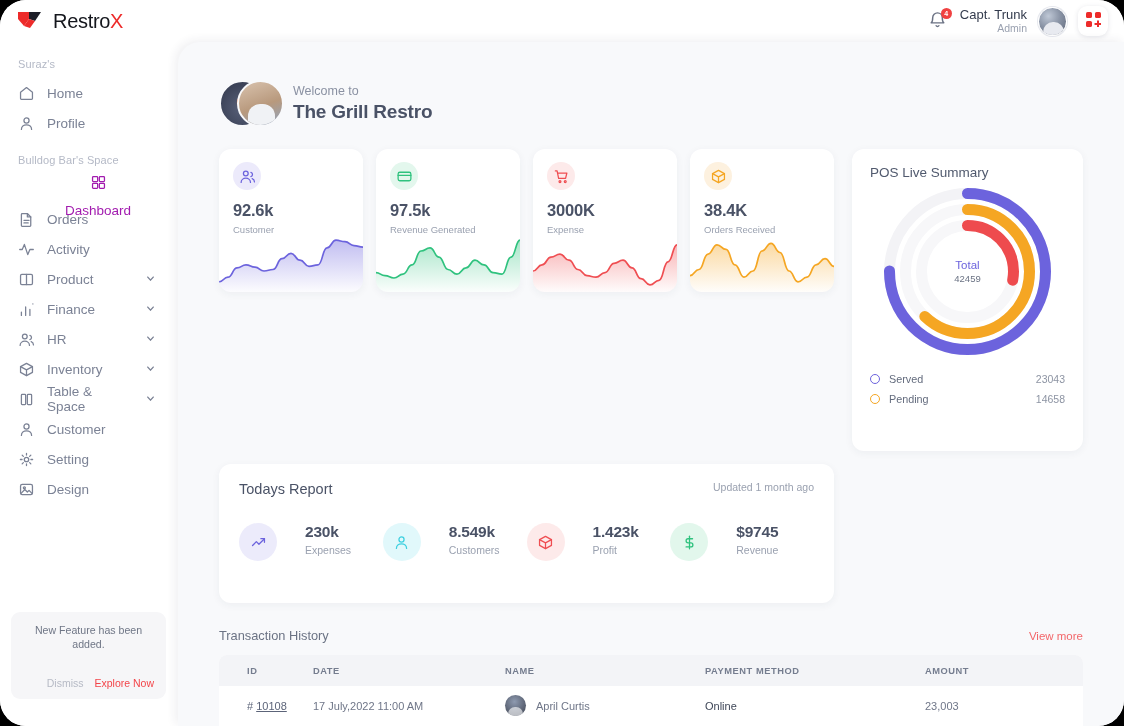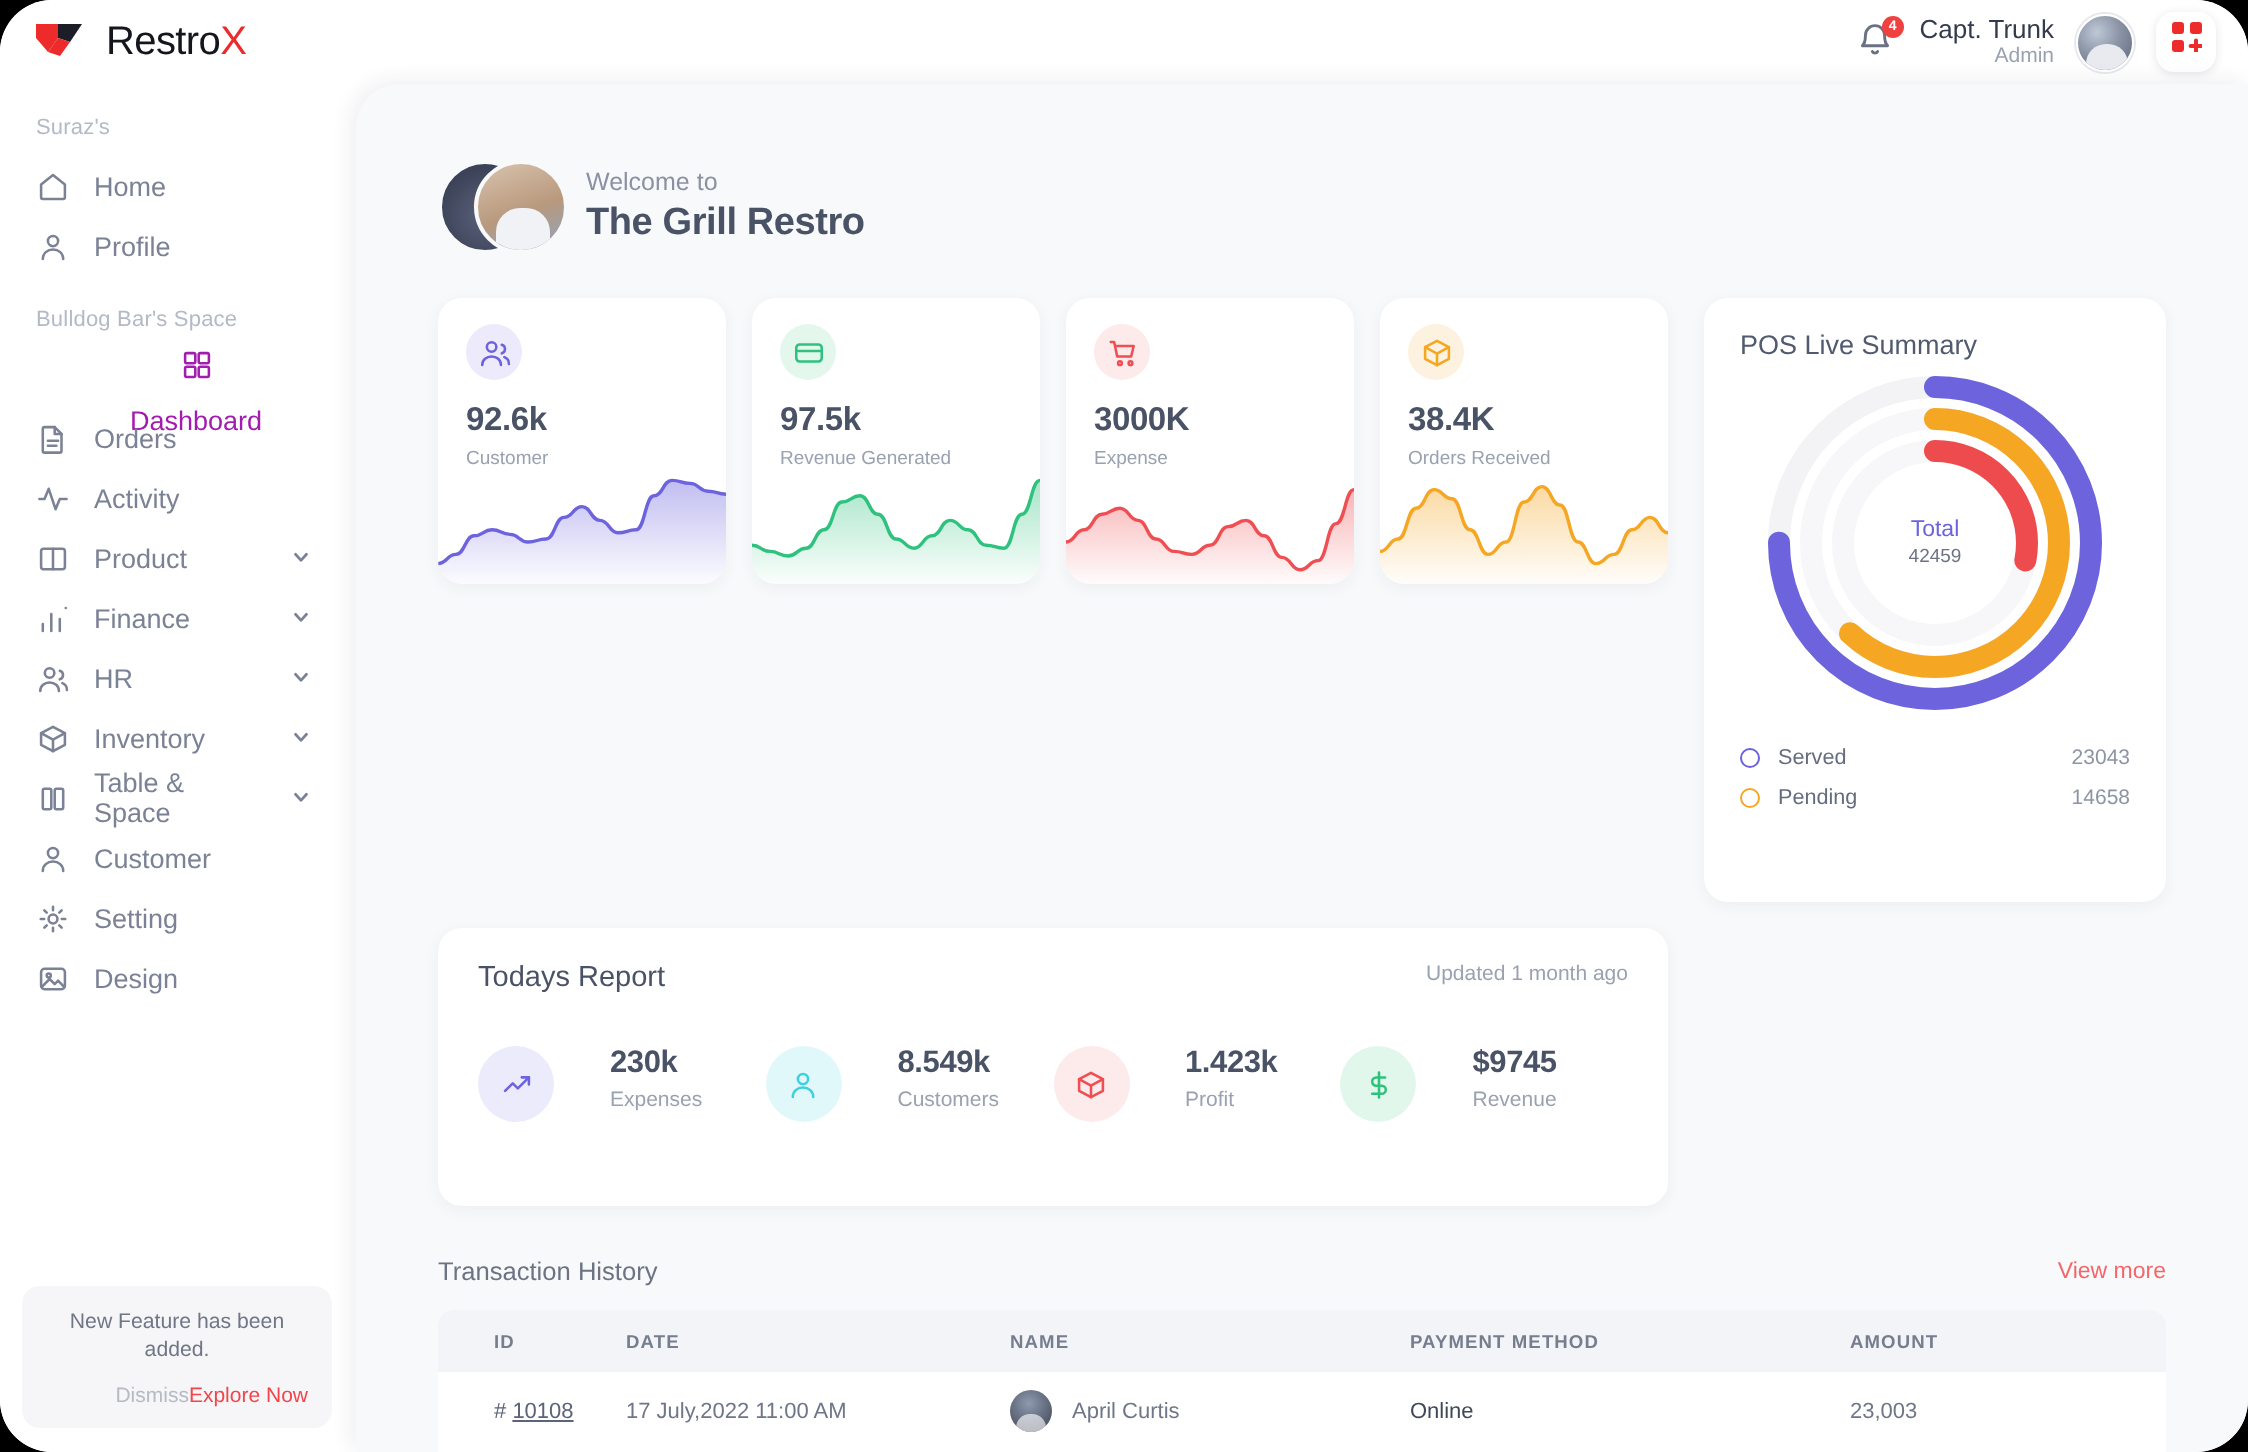--- a/index.html
+++ b/index.html
@@ -81,7 +81,7 @@
   .nav-chev { margin-left: auto; margin-right: 22px; }
 
   .promo {
-    position: absolute; left: 11px; right: 12px; bottom: 12px;
+    position: absolute; left: 11px; right: 12px; bottom: 27px;
     background: #f6f6f8; border-radius: 9px;
     padding: 12px 12px 10px;
   }

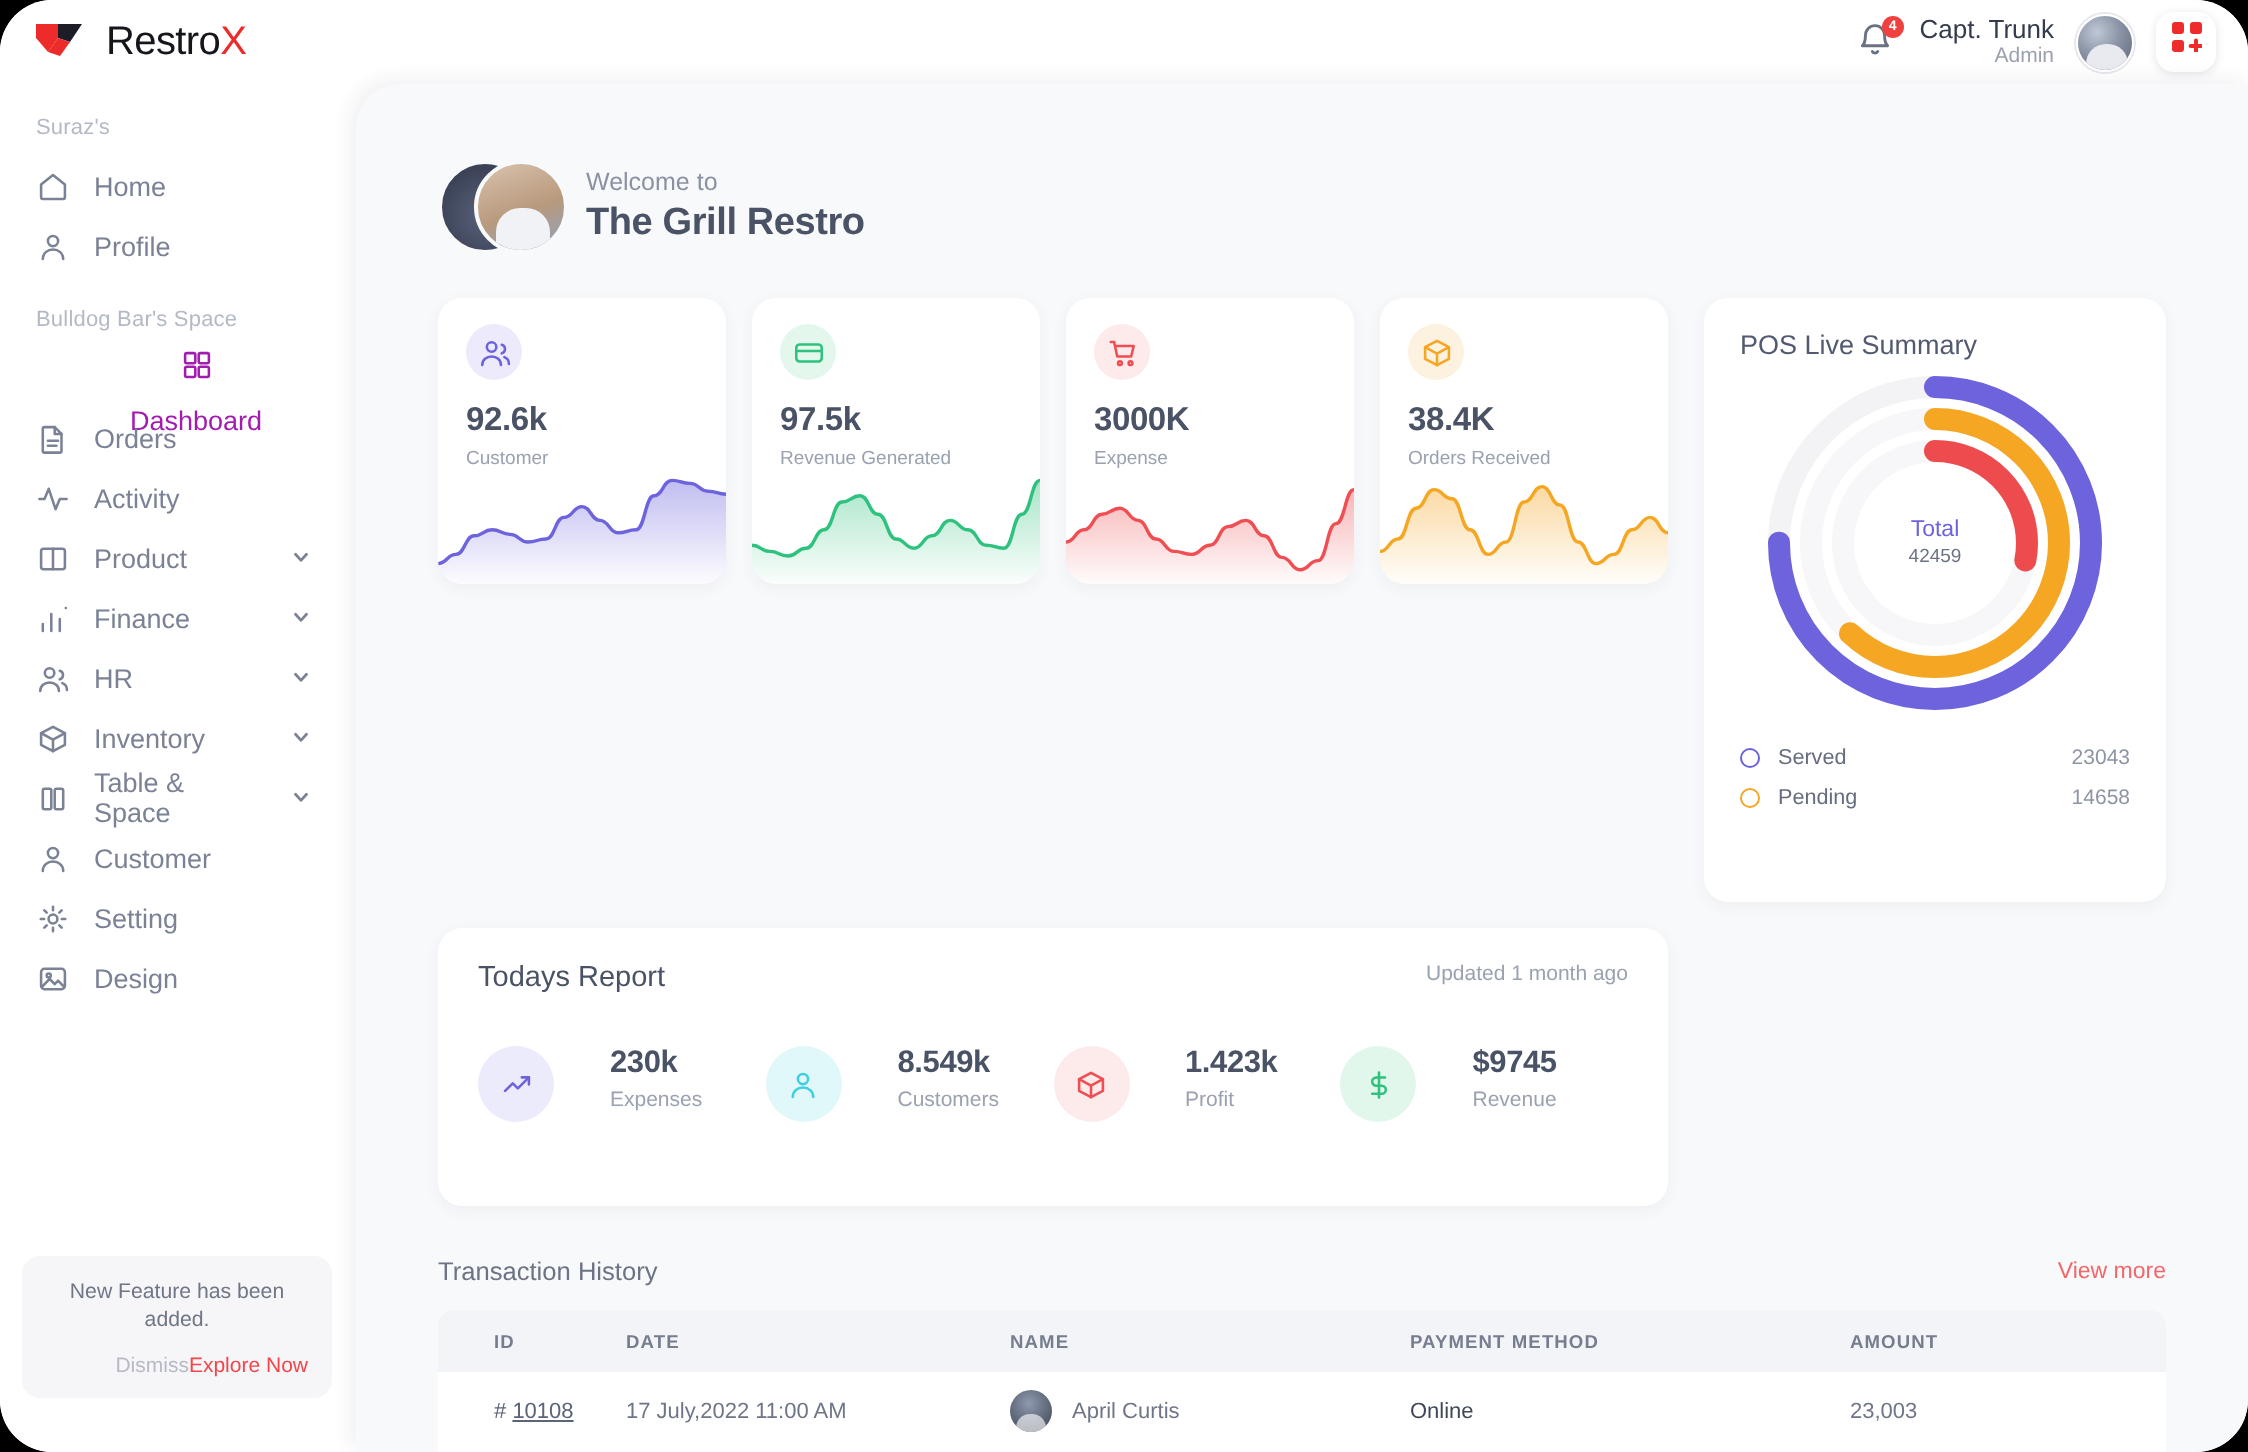--- a/index.html
+++ b/index.html
@@ -86,7 +86,7 @@
     padding: 12px 12px 10px;
   }
   .promo-text { font-size: 10.6px; color: #6f7686; text-align: center; line-height: 1.3; }
-  .promo-actions { display: flex; justify-content: flex-end; margin-top: 9px; align-items: center; }
+  .promo-actions { display: flex; justify-content: flex-end; gap: 11px; margin-top: 25px; align-items: center; }
   .promo-dismiss { font-size: 10.5px; color: #b6bac5; cursor: pointer; }
   .promo-explore { font-size: 10.5px; color: #f3454a; cursor: pointer; }
 

